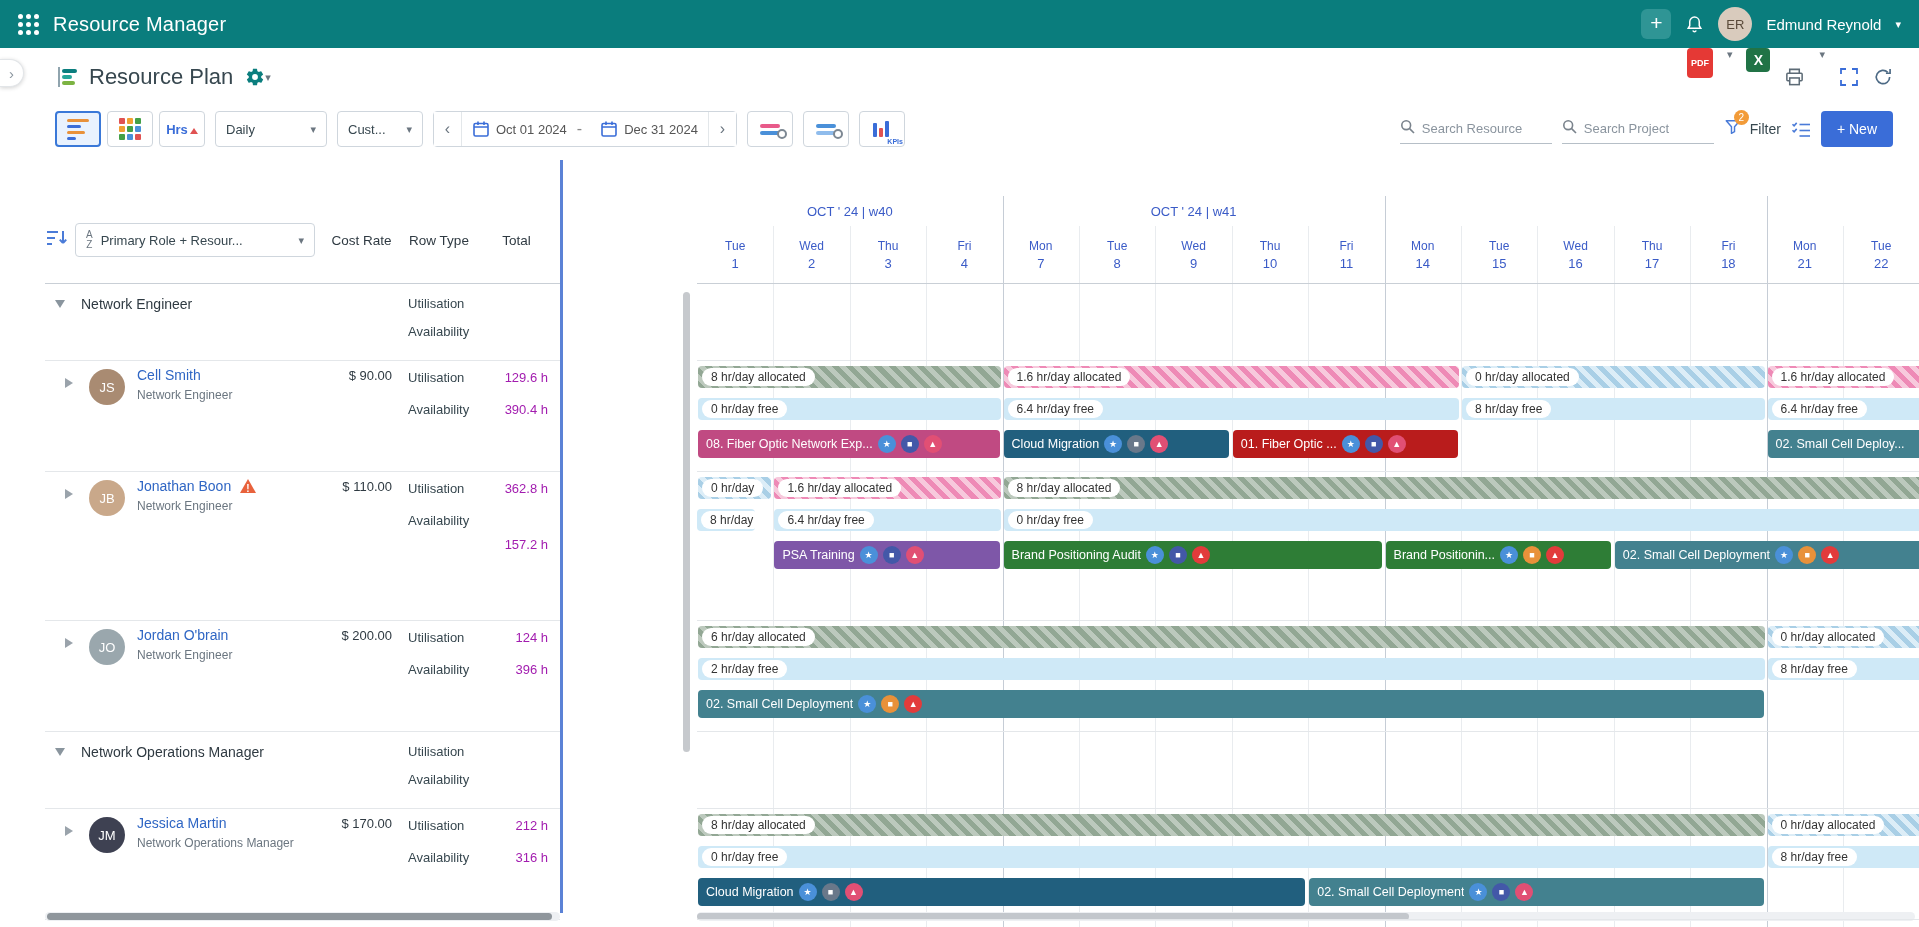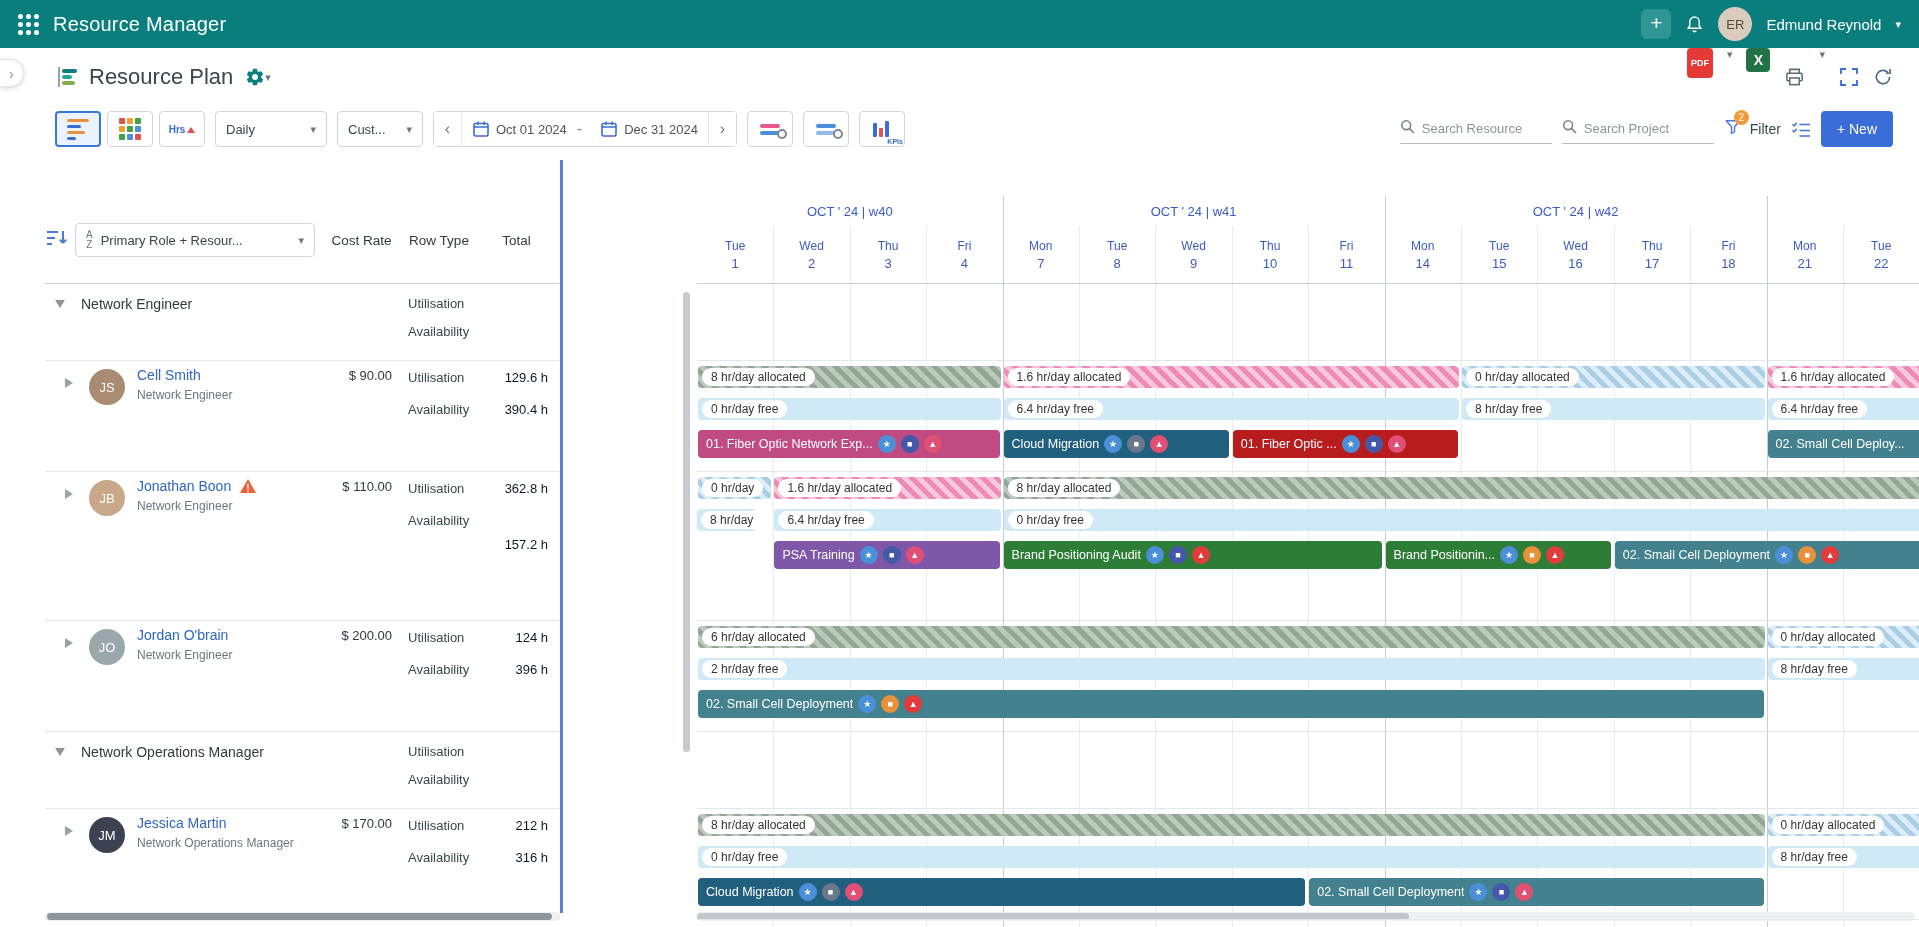--- a/index.html
+++ b/index.html
@@ -47,7 +47,7 @@
 .ic-heat i:nth-child(1){background:#e05252}.ic-heat i:nth-child(2){background:#f0a032}.ic-heat i:nth-child(3){background:#43a047}
 .ic-heat i:nth-child(4){background:#f0a032}.ic-heat i:nth-child(5){background:#43a047}.ic-heat i:nth-child(6){background:#4a90d9}
 .ic-heat i:nth-child(7){background:#43a047}.ic-heat i:nth-child(8){background:#4a90d9}.ic-heat i:nth-child(9){background:#e05252}
-.ic-hrs{font-size:10px;font-weight:bold;color:#3a6dd8}
+.ic-hrs{font-size:13px;font-weight:bold;color:#3a6dd8}
 .ic-hrs::after{content:"";display:inline-block;margin-left:2px;width:0;height:0;border-left:4px solid transparent;border-right:4px solid transparent;border-bottom:6px solid #e05252}
 .select{height:36px;border:1px solid #cfd6dd;border-radius:4px;display:flex;align-items:center;padding:0 10px;font-size:13px;color:#37474f;gap:8px;cursor:pointer;width:112px}
 .select span:first-child{flex:1;overflow:hidden;white-space:nowrap}

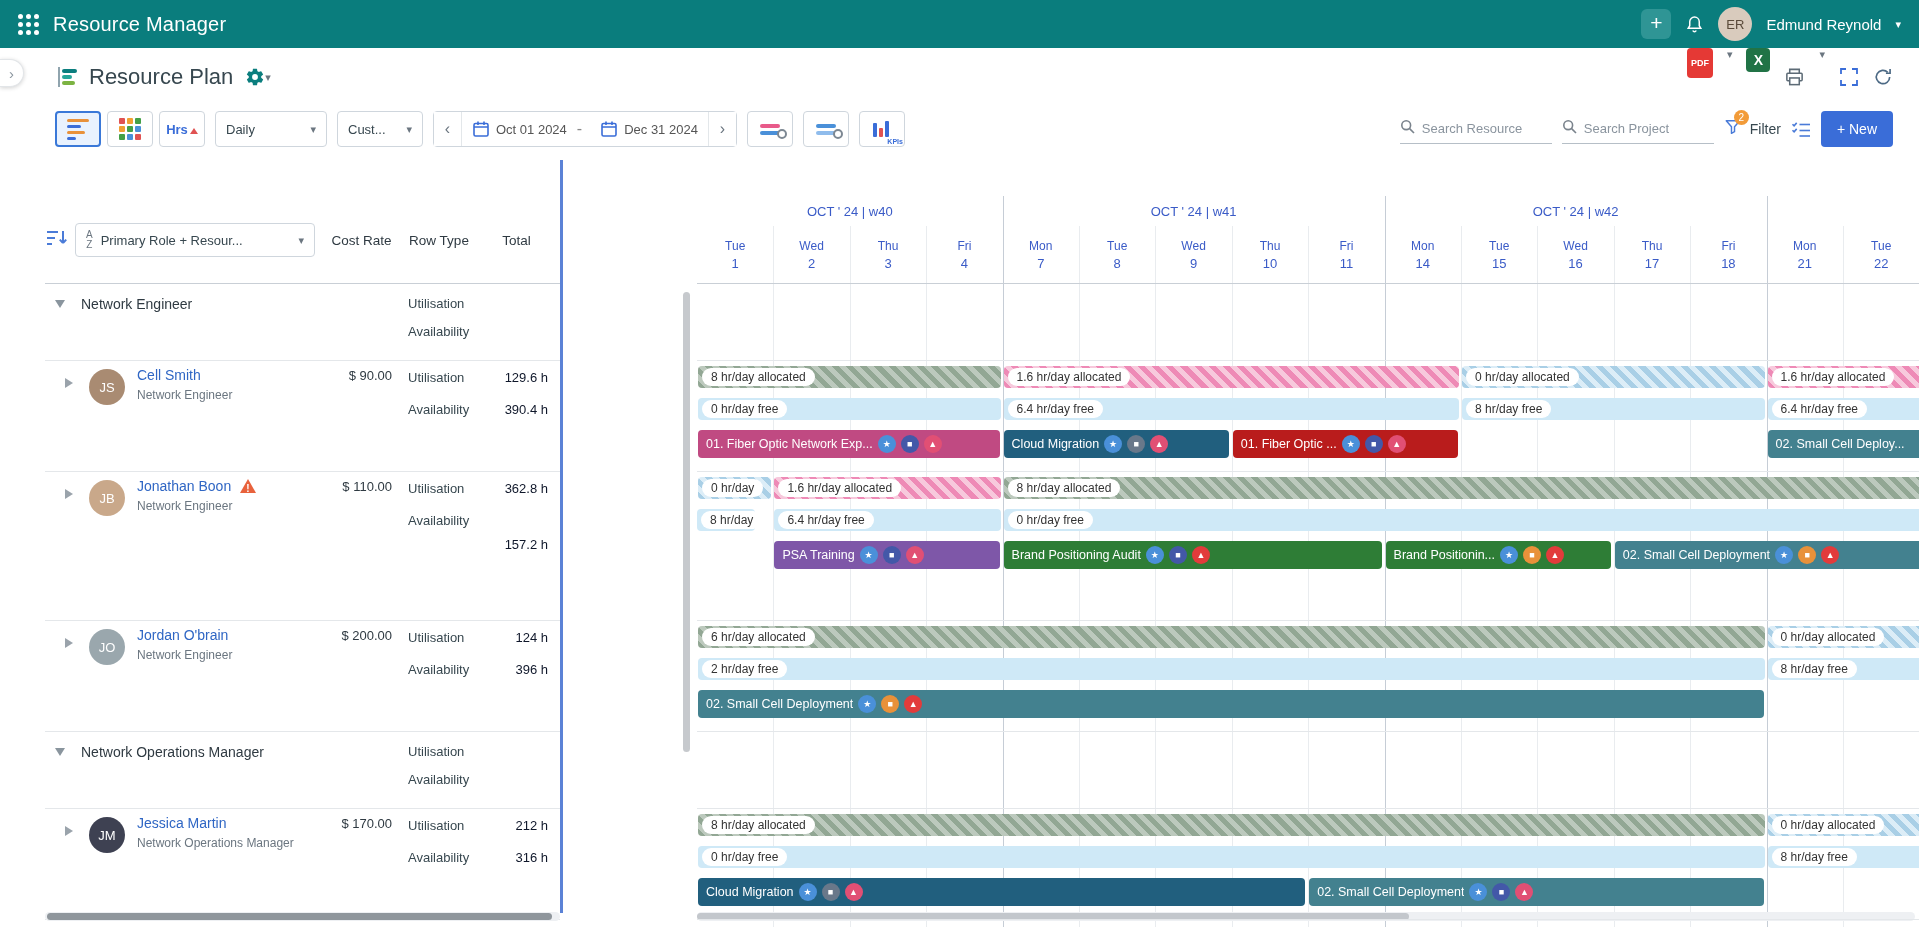--- a/index.html
+++ b/index.html
@@ -426,7 +426,6 @@
       <div class="tl-weeks">
           <div class="week-cell" style="left: 0px; width: 305.6px;">OCT ' 24  |  w40</div>
           <div class="week-cell" style="left: 305.6px; width: 382px;">OCT ' 24  |  w41</div>
-          <div class="week-cell" style="left: 687.6px; width: 382px;">OCT ' 24  |  w42</div>
           <div class="week-cell" style="left: 1069.6px; width: 152.8px;"></div>
           <div class="vline wk" style="left: 305.6px;"></div>
           <div class="vline wk" style="left: 687.6px;"></div>

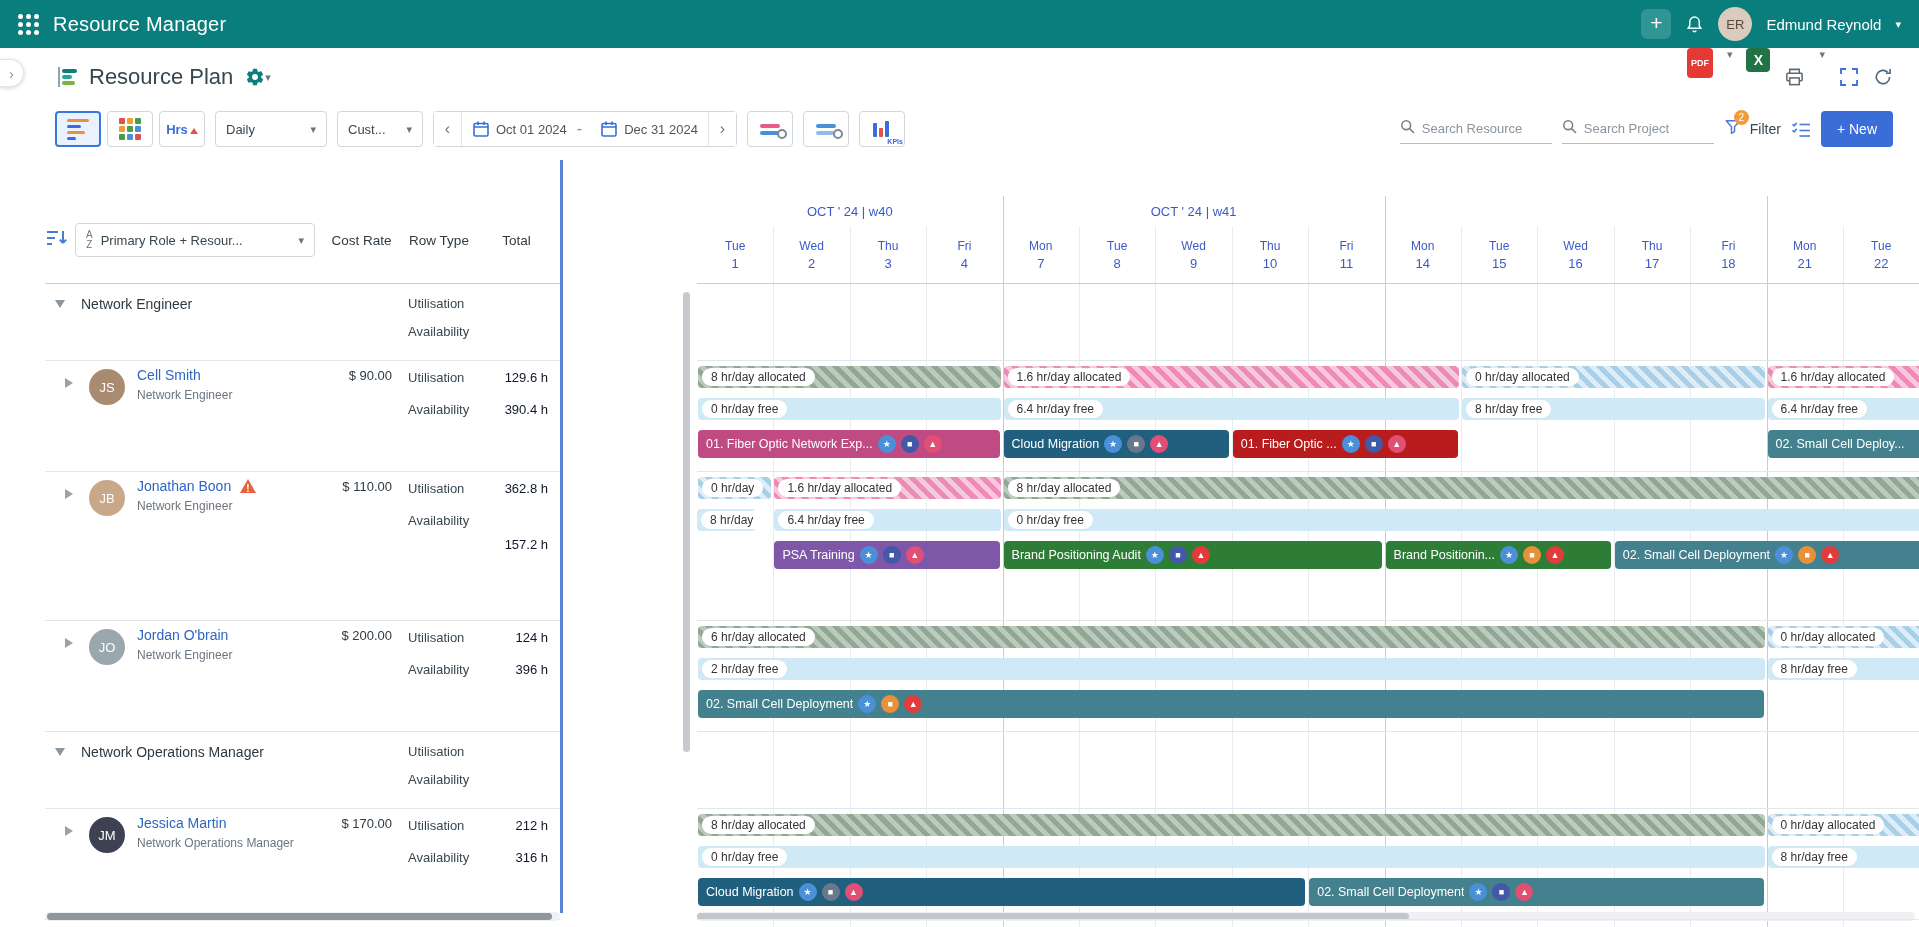--- a/index.html
+++ b/index.html
@@ -109,7 +109,7 @@
 .gname{position:absolute;left:36px;top:12px;font-size:14px;color:#2f3a42}
 .rowtype{position:absolute;left:363px;width:80px;font-size:13px;color:#37474f;line-height:20px}
 .cost{position:absolute;left:280px;width:67px;top:7px;text-align:right;font-size:13px;color:#2f3a42}
-.total{position:absolute;left:435px;width:68px;text-align:right;font-size:13px;color:#0f172a;line-height:20px}
+.total{position:absolute;left:435px;width:68px;text-align:right;font-size:13px;color:#a21caf;line-height:20px}
 .avatar{position:absolute;left:44px;top:8px;width:36px;height:36px;border-radius:50%;color:#fff;display:flex;align-items:center;justify-content:center;font-size:13px}
 .name-row{position:absolute;left:92px;top:6px;display:flex;align-items:center;gap:8px}
 .rname{font-size:14px;color:#2f66c4;cursor:pointer;white-space:nowrap}

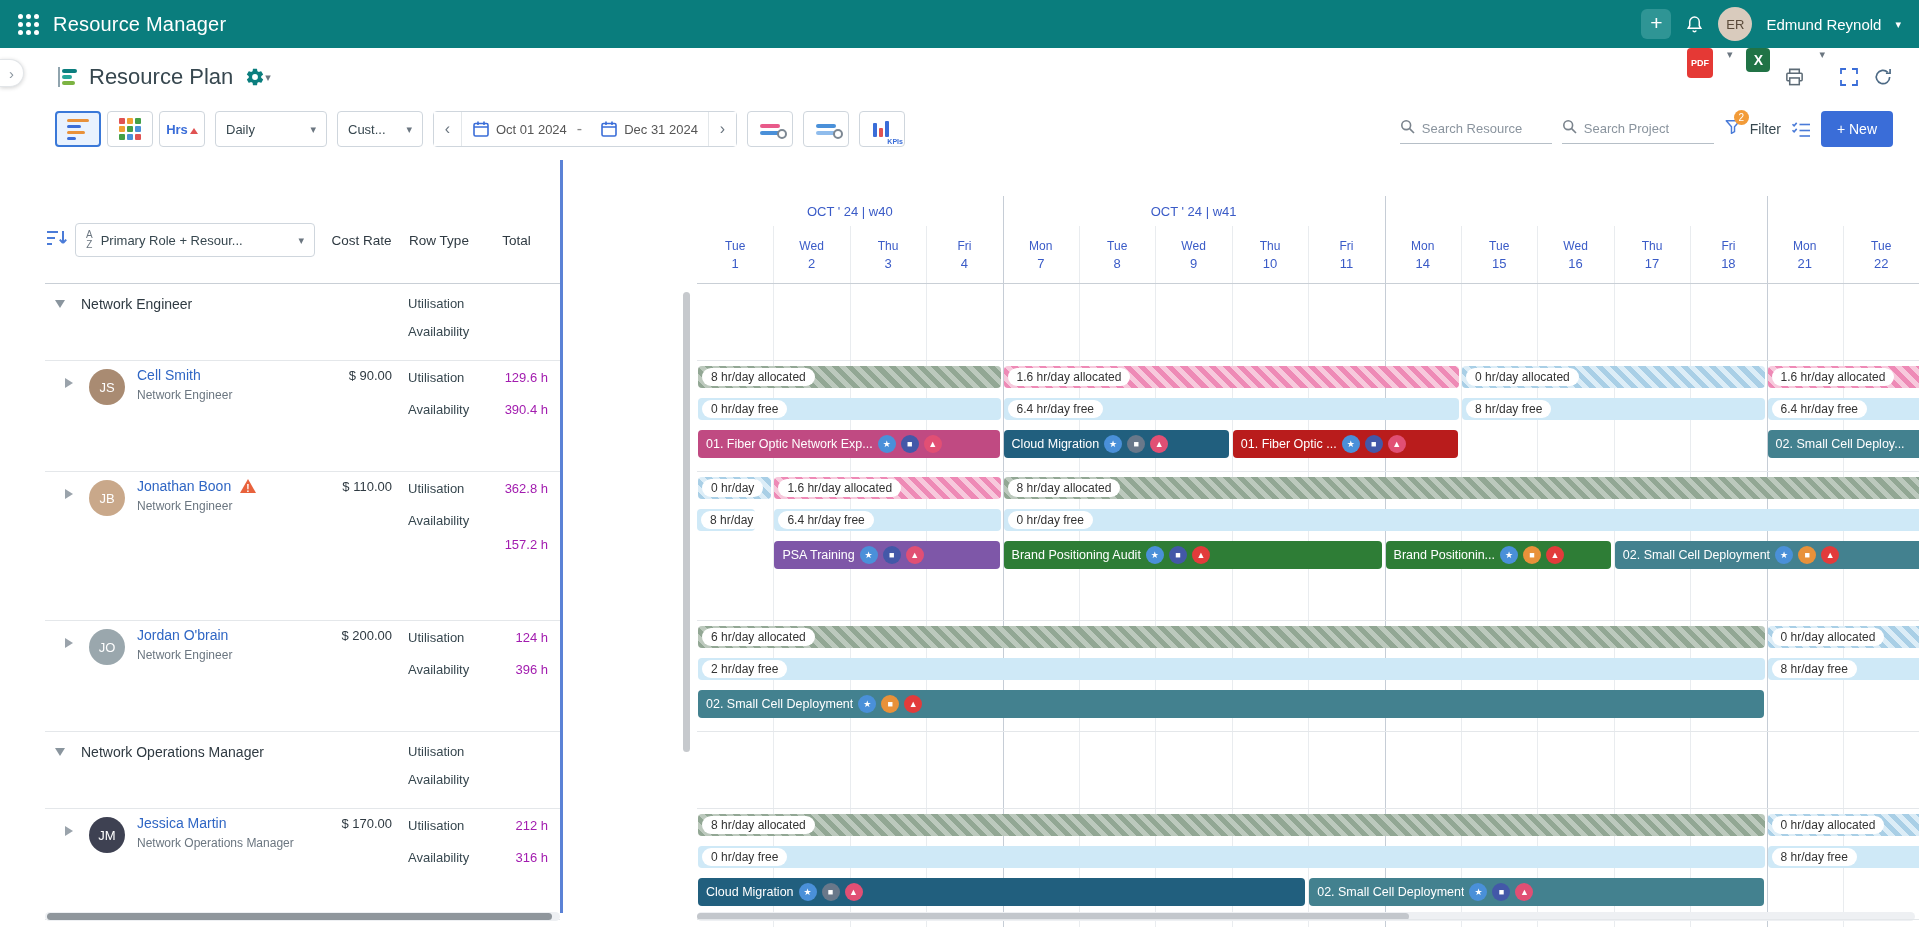--- a/index.html
+++ b/index.html
@@ -557,7 +557,7 @@
               <div class="pill">6.4 hr/day free</div>
             </div>
             <div class="pbar" style="left: 1px; width: 301.6px; top: 69px; background: rgb(192, 74, 130);">
-              <div class="pbar-label">01. Fiber Optic Network Exp...</div>
+              <div class="pbar-label">08. Fiber Optic Network Exp...</div>
               <div class="bicon" style="background: rgb(74, 144, 217);">★</div>
               <div class="bicon" style="background: rgb(67, 88, 168);">■</div>
               <div class="bicon" style="background: rgb(225, 79, 116);">▲</div>

